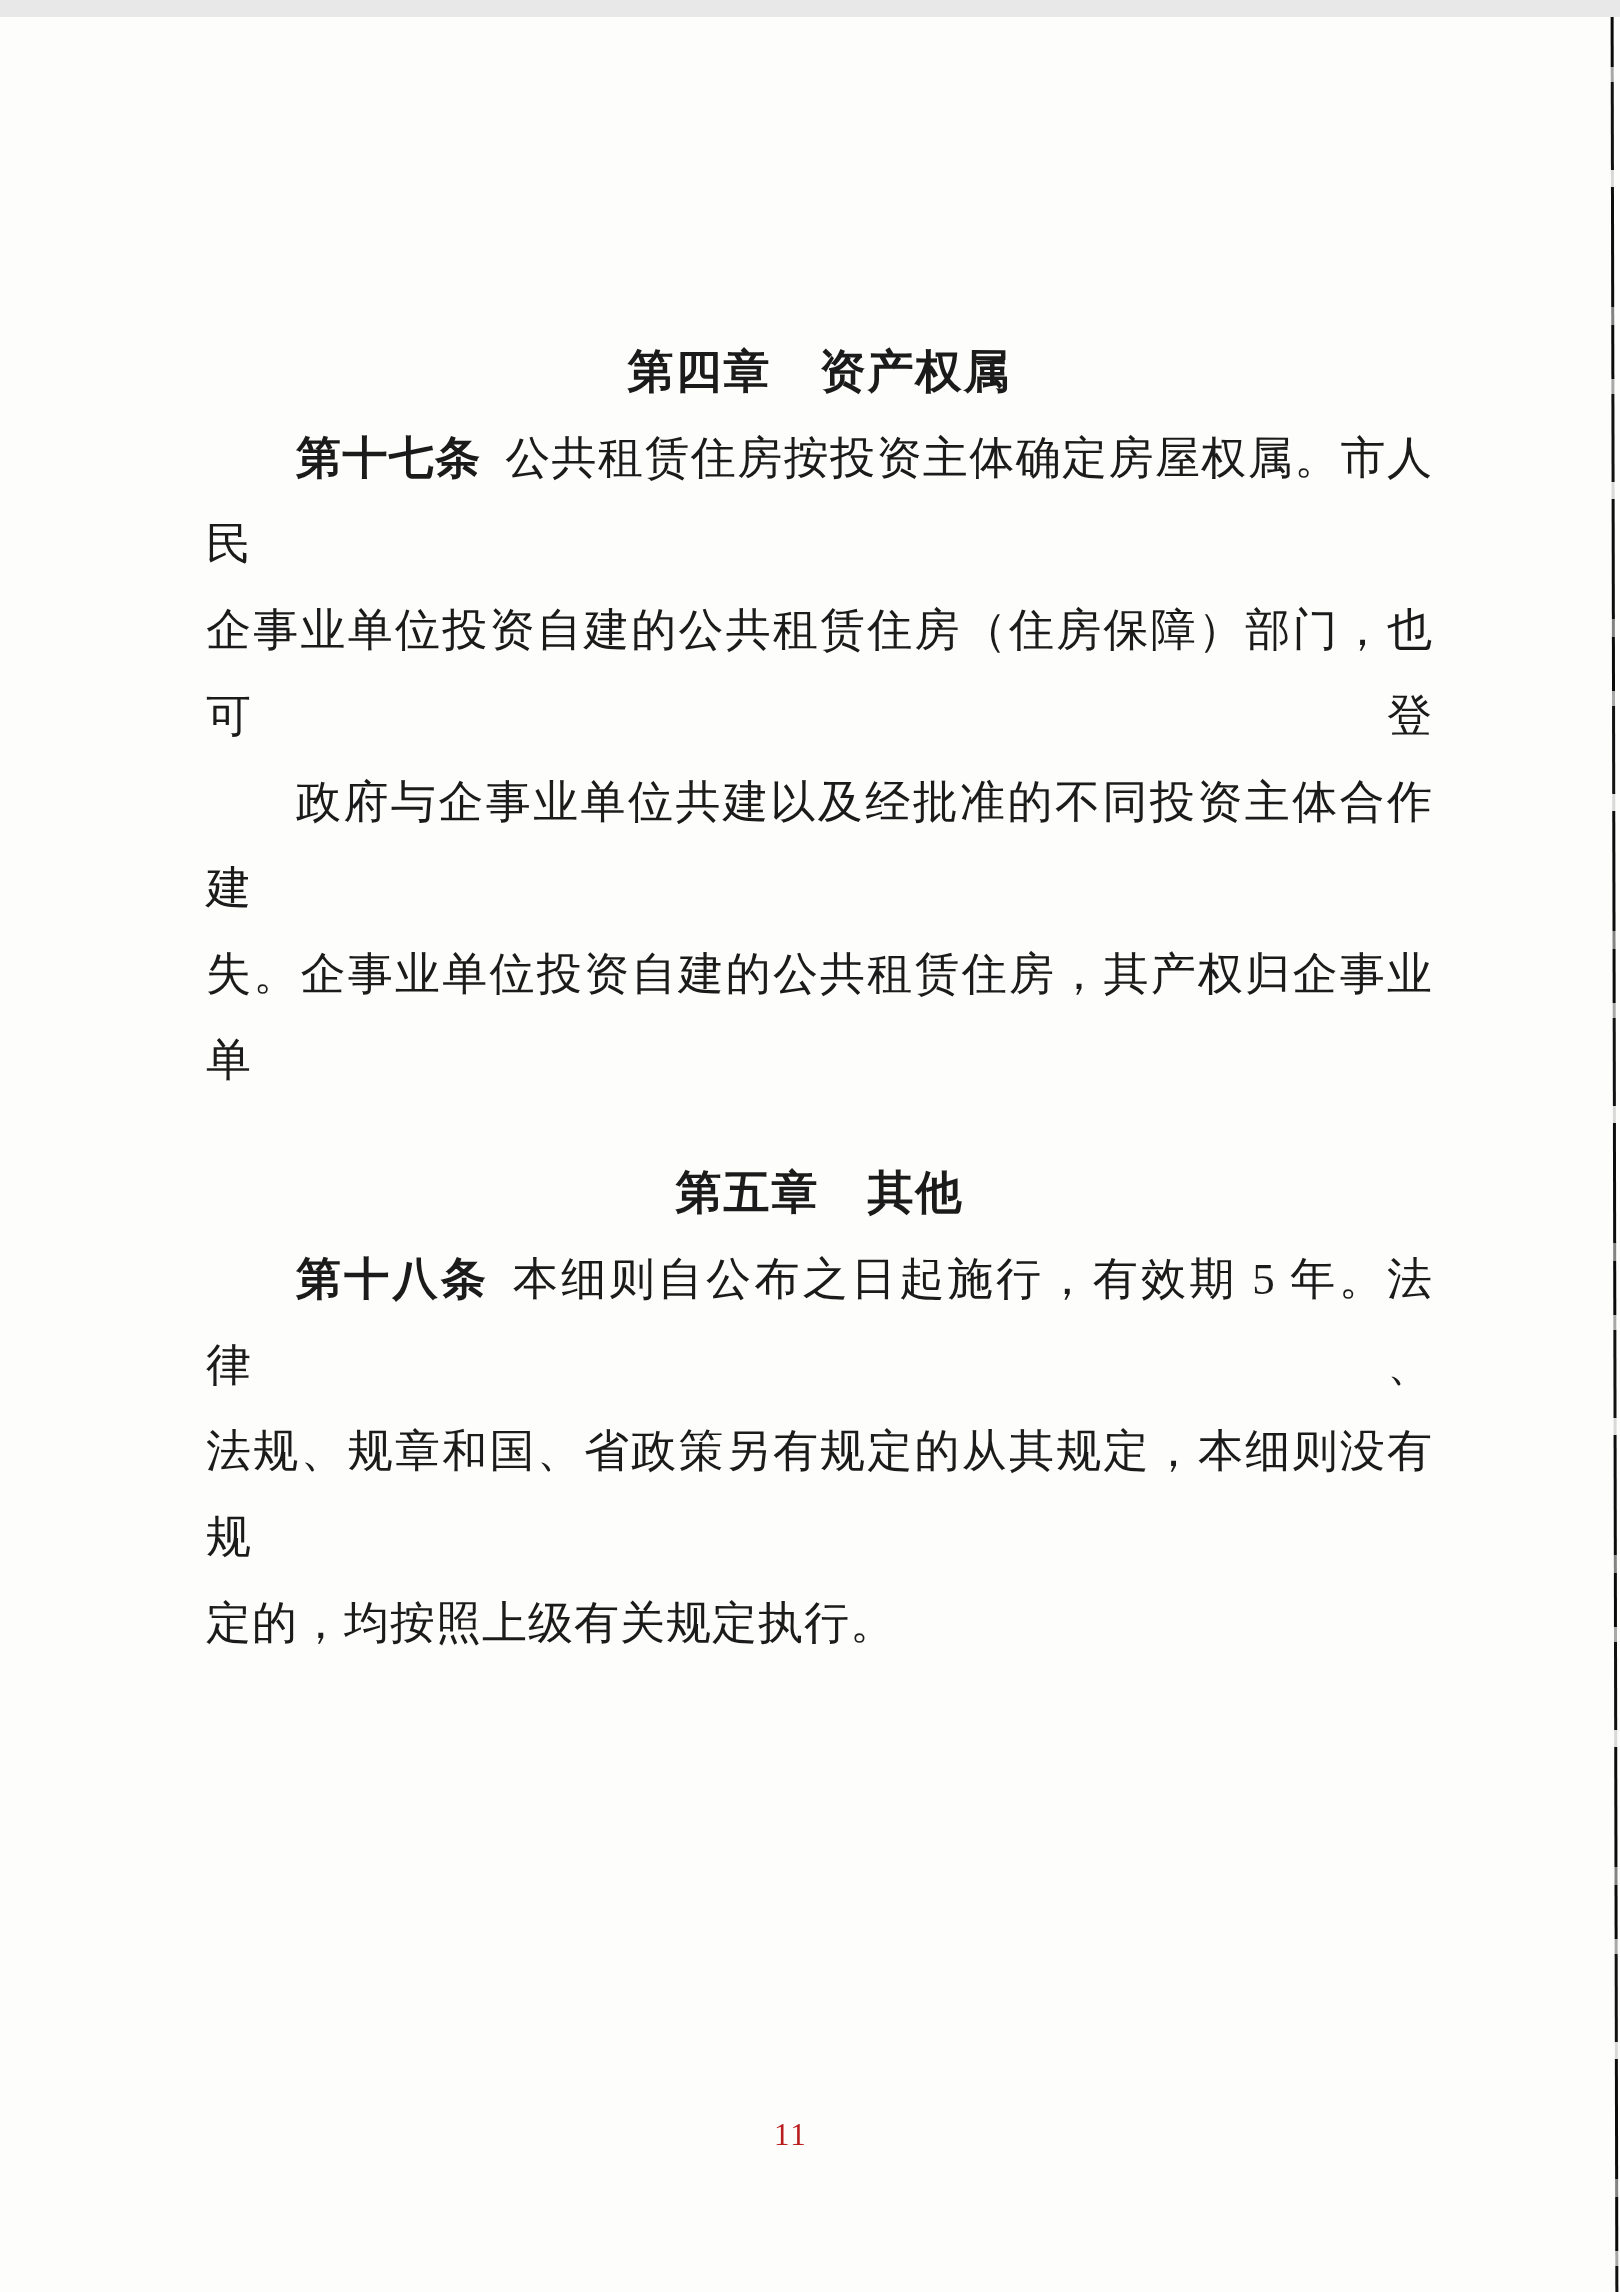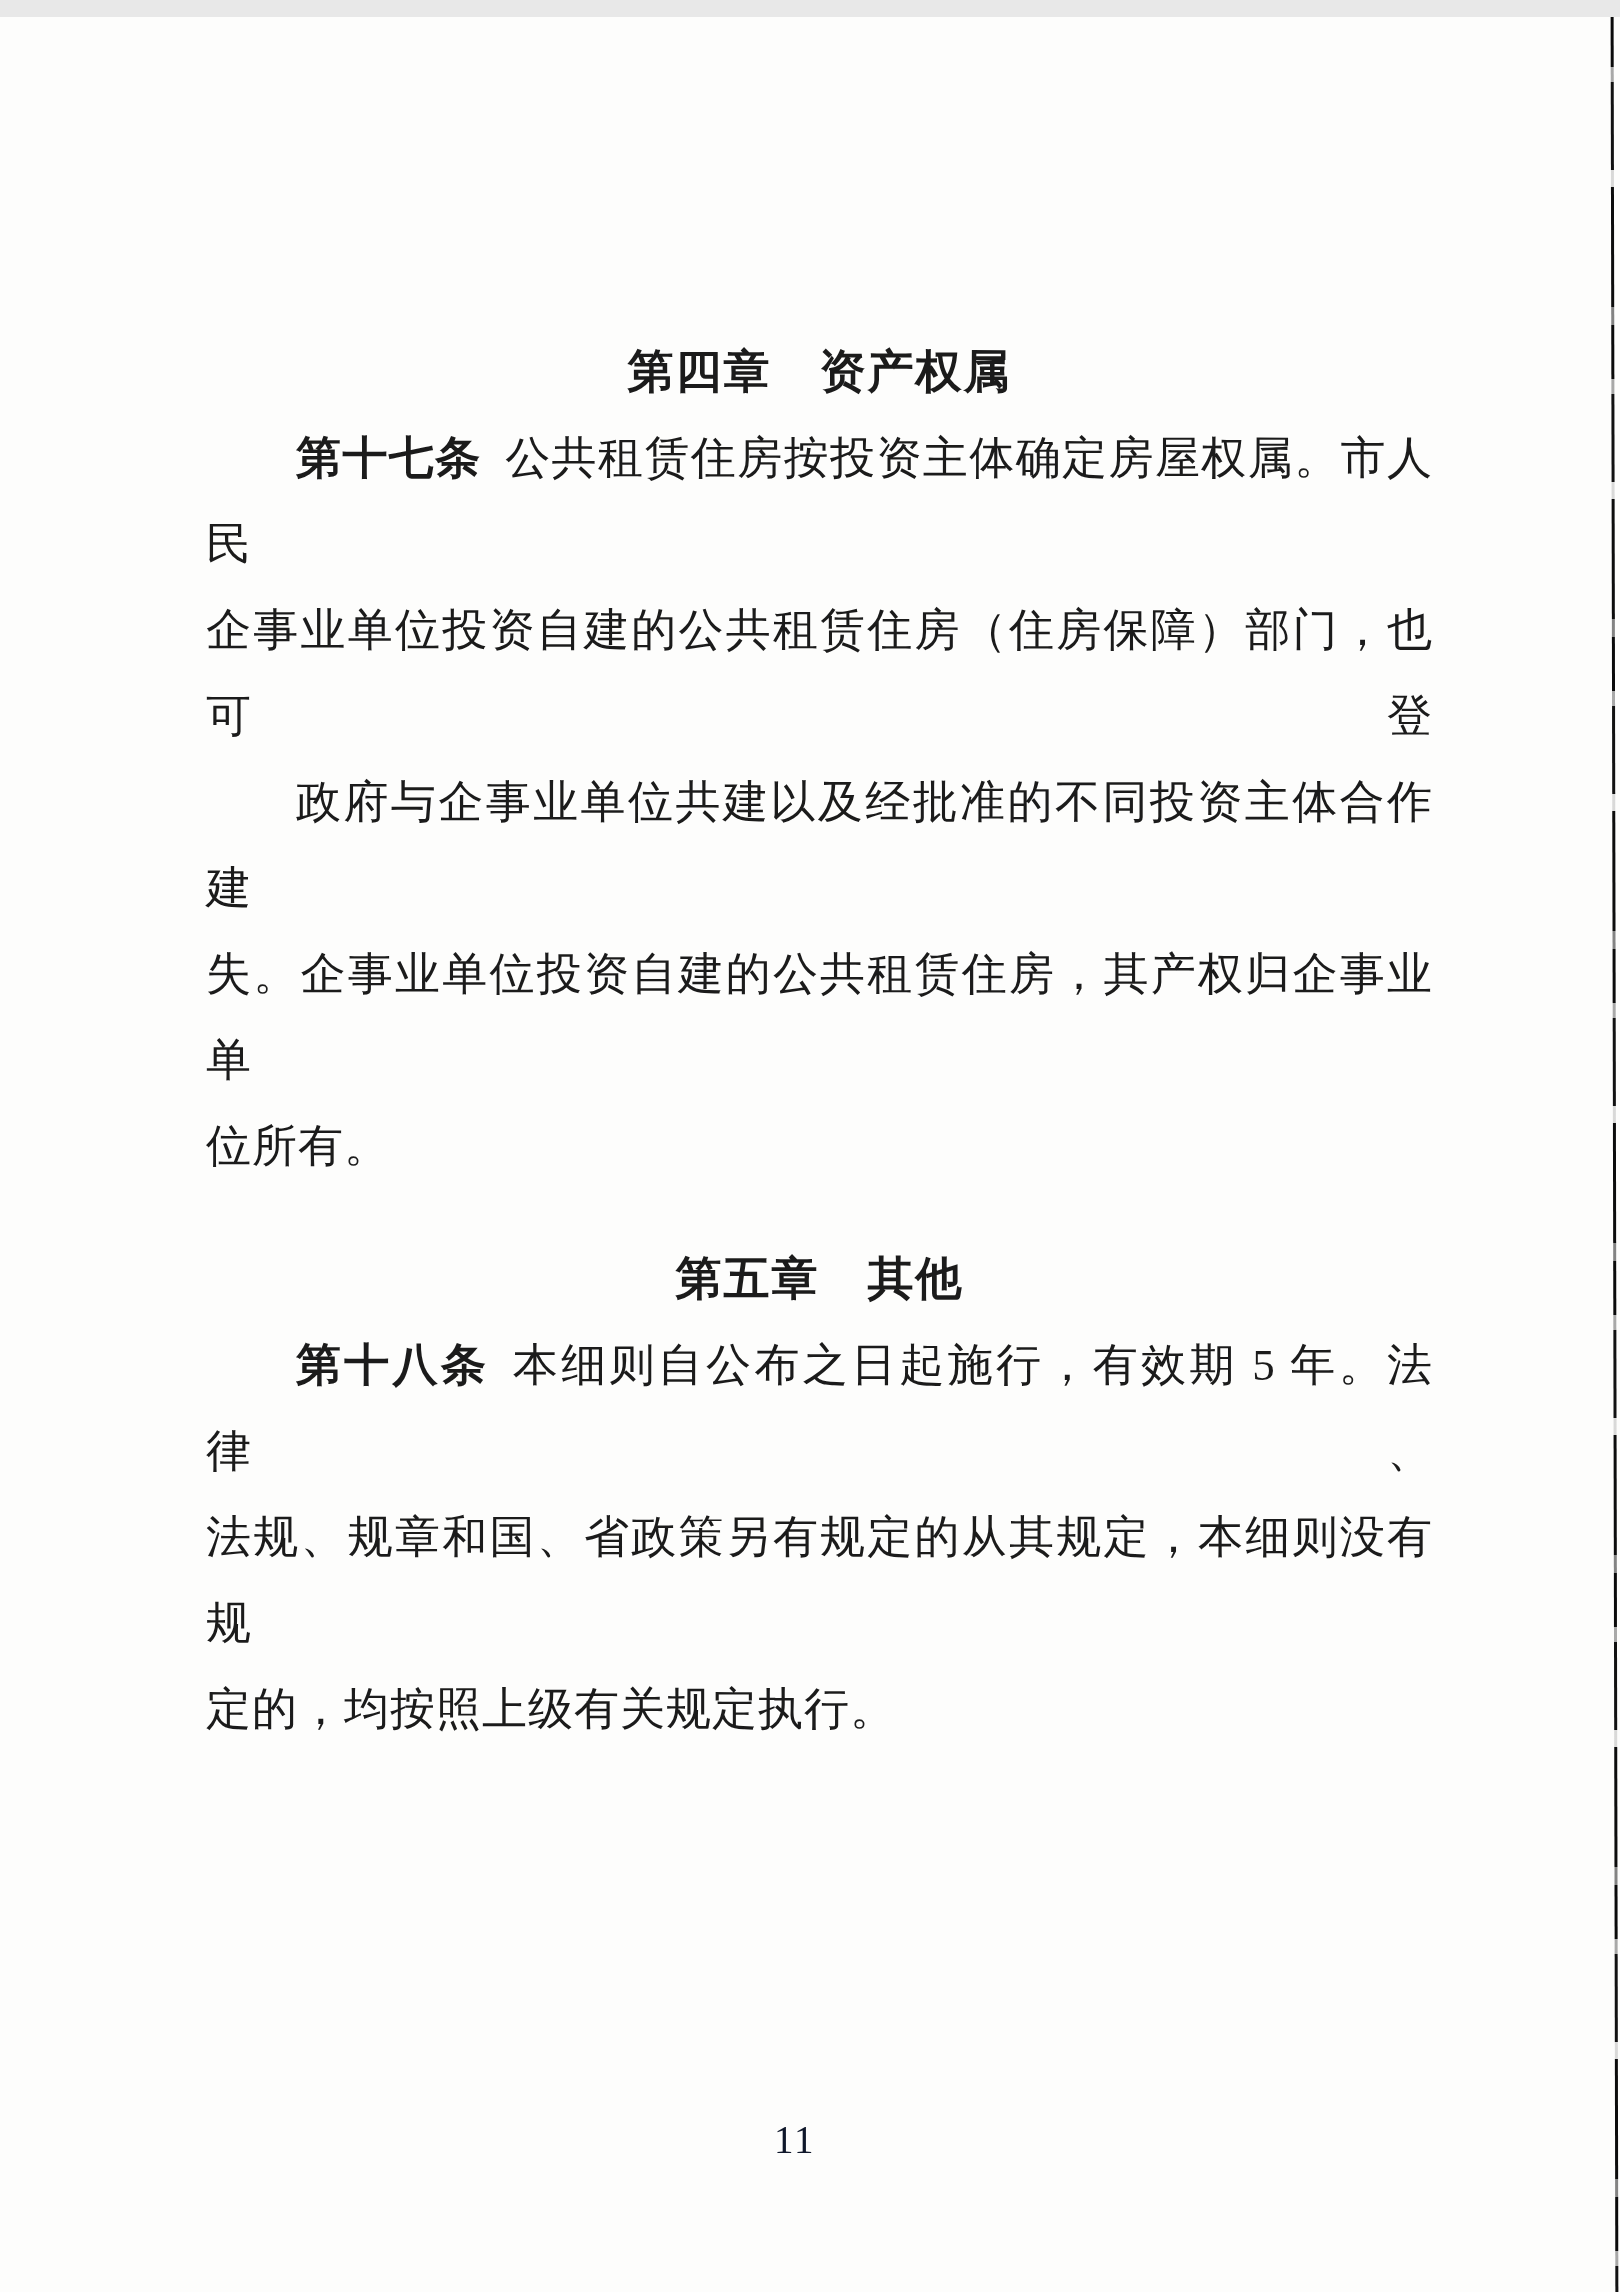--- a/index.html
+++ b/index.html
@@ -94,7 +94,6 @@
 
     <div class="line just indent">政府与企事业单位共建以及经批准的不同投资主体合作建</div>
     <div class="line just">失。企事业单位投资自建的公共租赁住房，其产权归企事业单</div>
-    <div class="line">位所有。</div>
 
     <div class="chapter-heading second">第五章　其他</div>
 

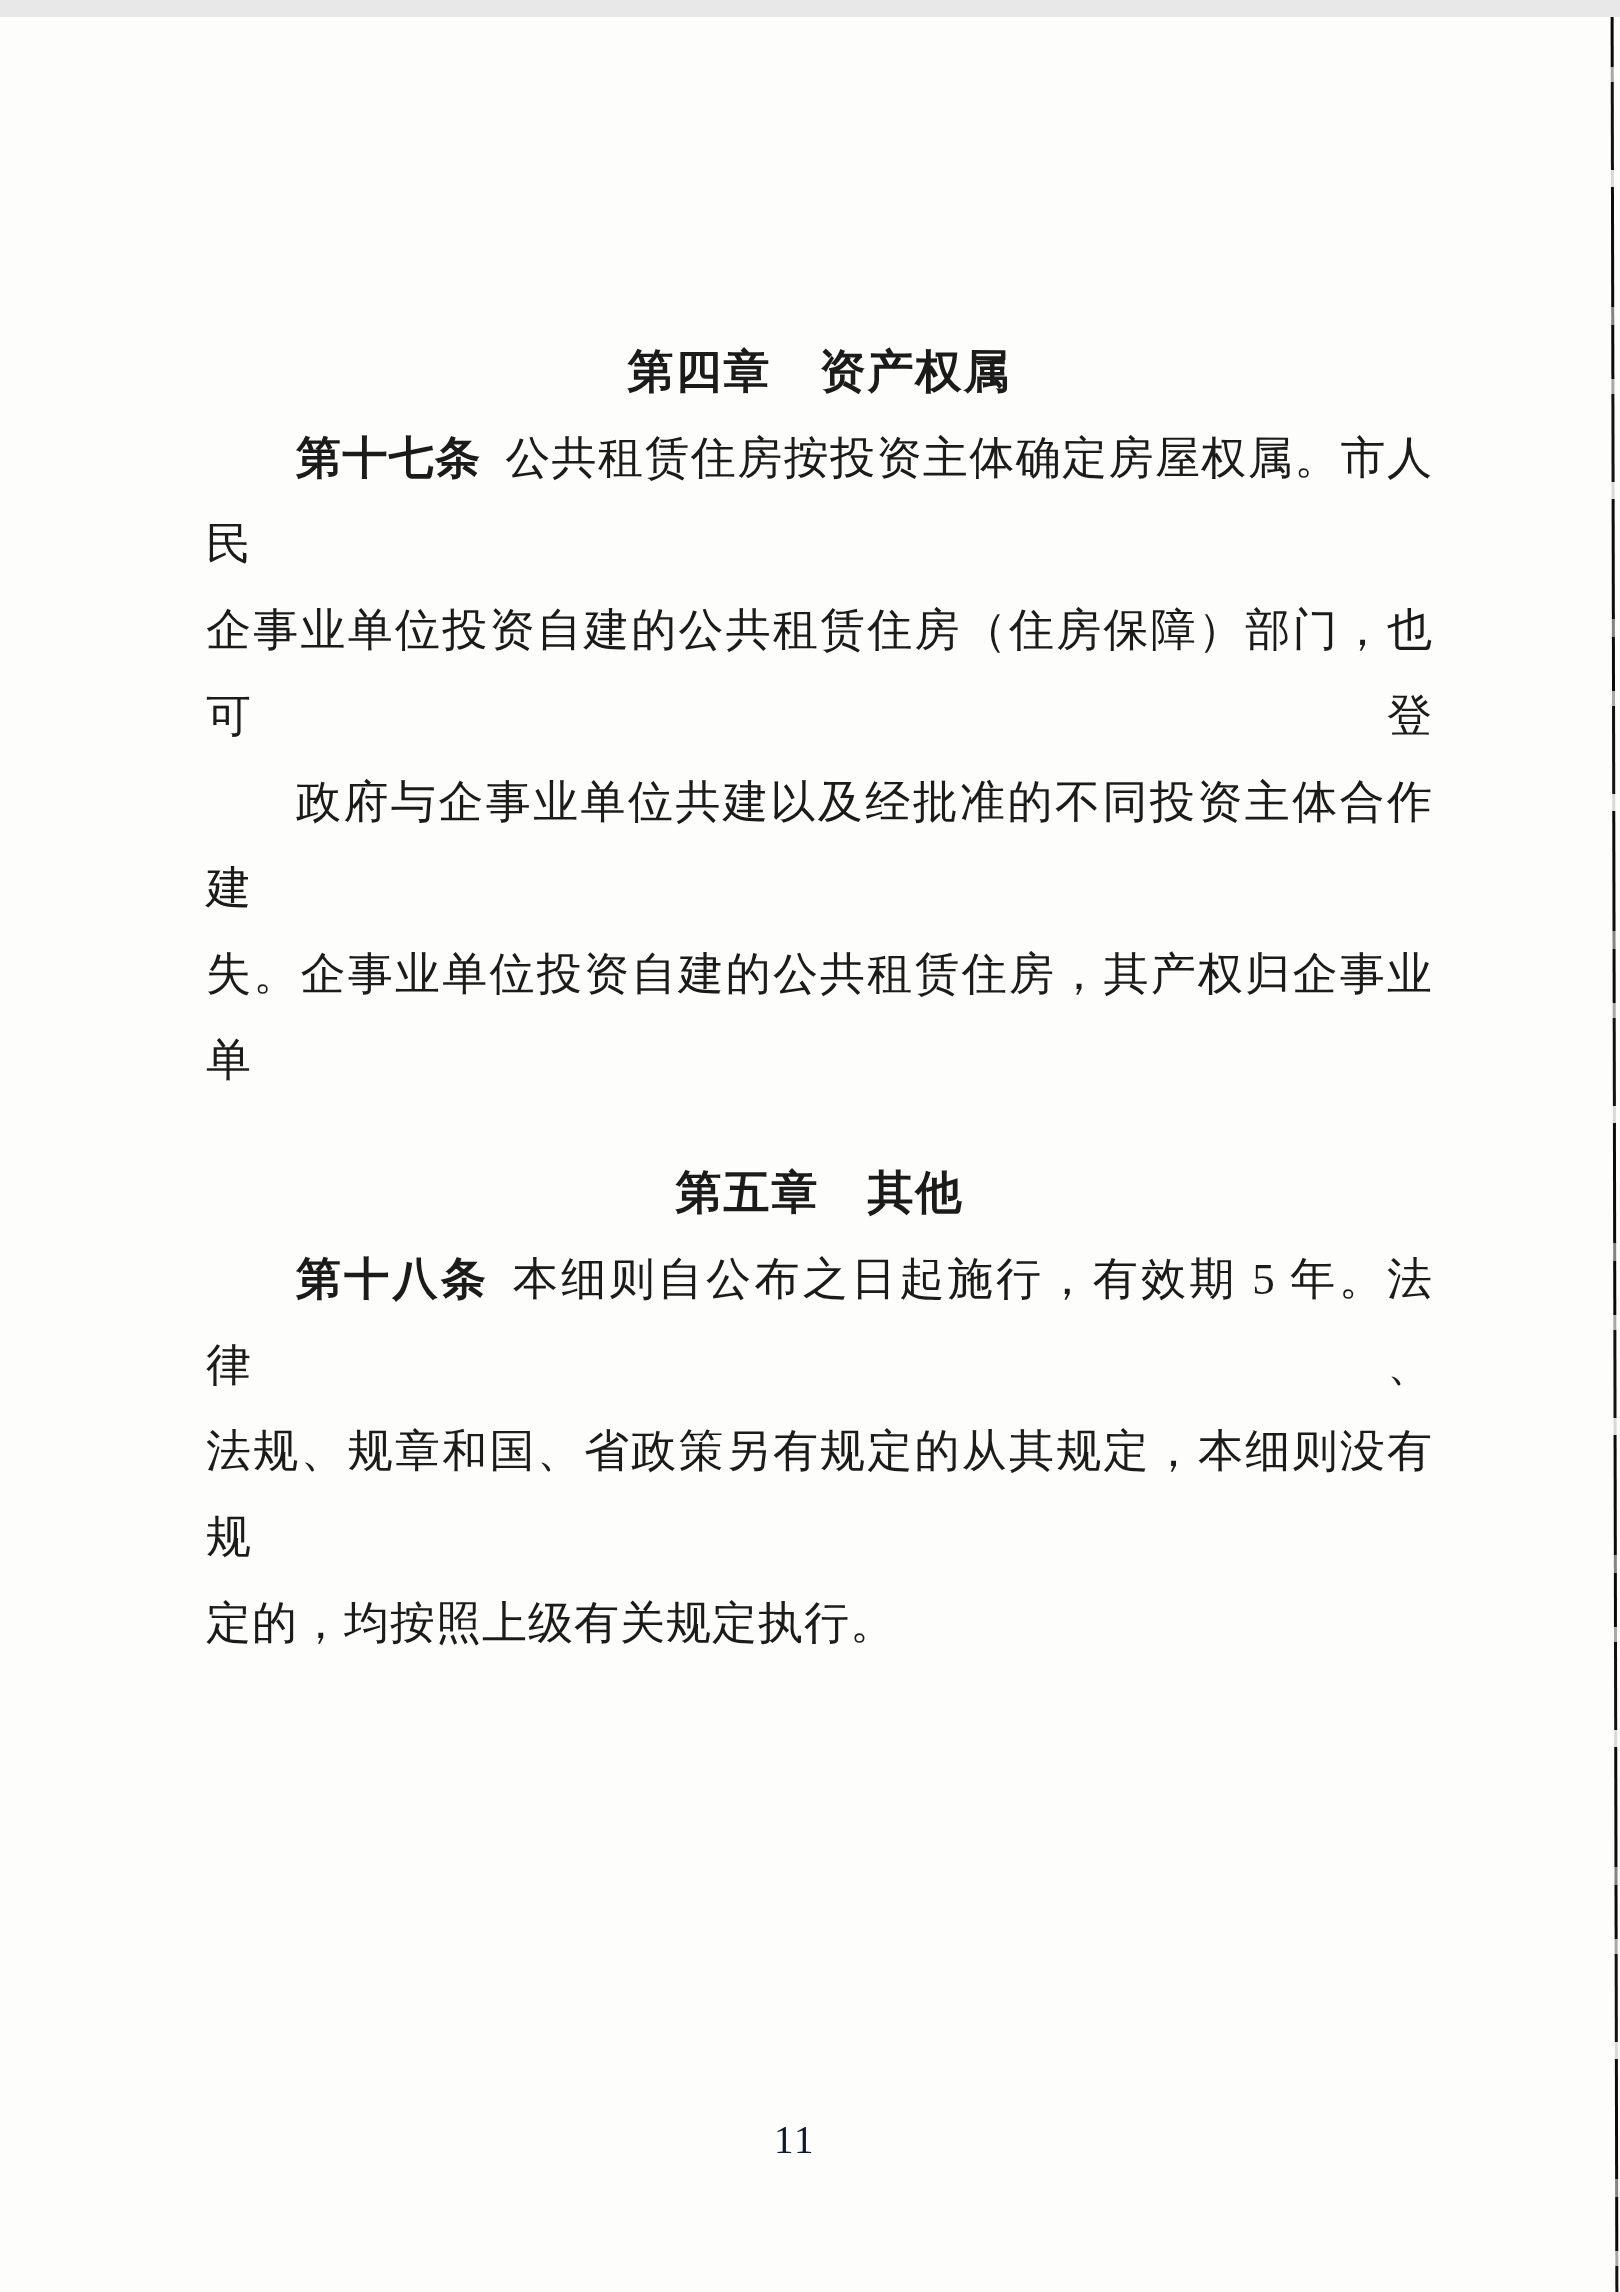--- a/index.html
+++ b/index.html
@@ -56,9 +56,9 @@
     position: absolute;
     top: 2100px;
     left: 774px;
-    font-size: 39px;
+    font-size: 31px;
     letter-spacing: 2px;
-    color: #0f172a;
+    color: #b91c1c;
   }
   .scan-edge {
     position: absolute;

